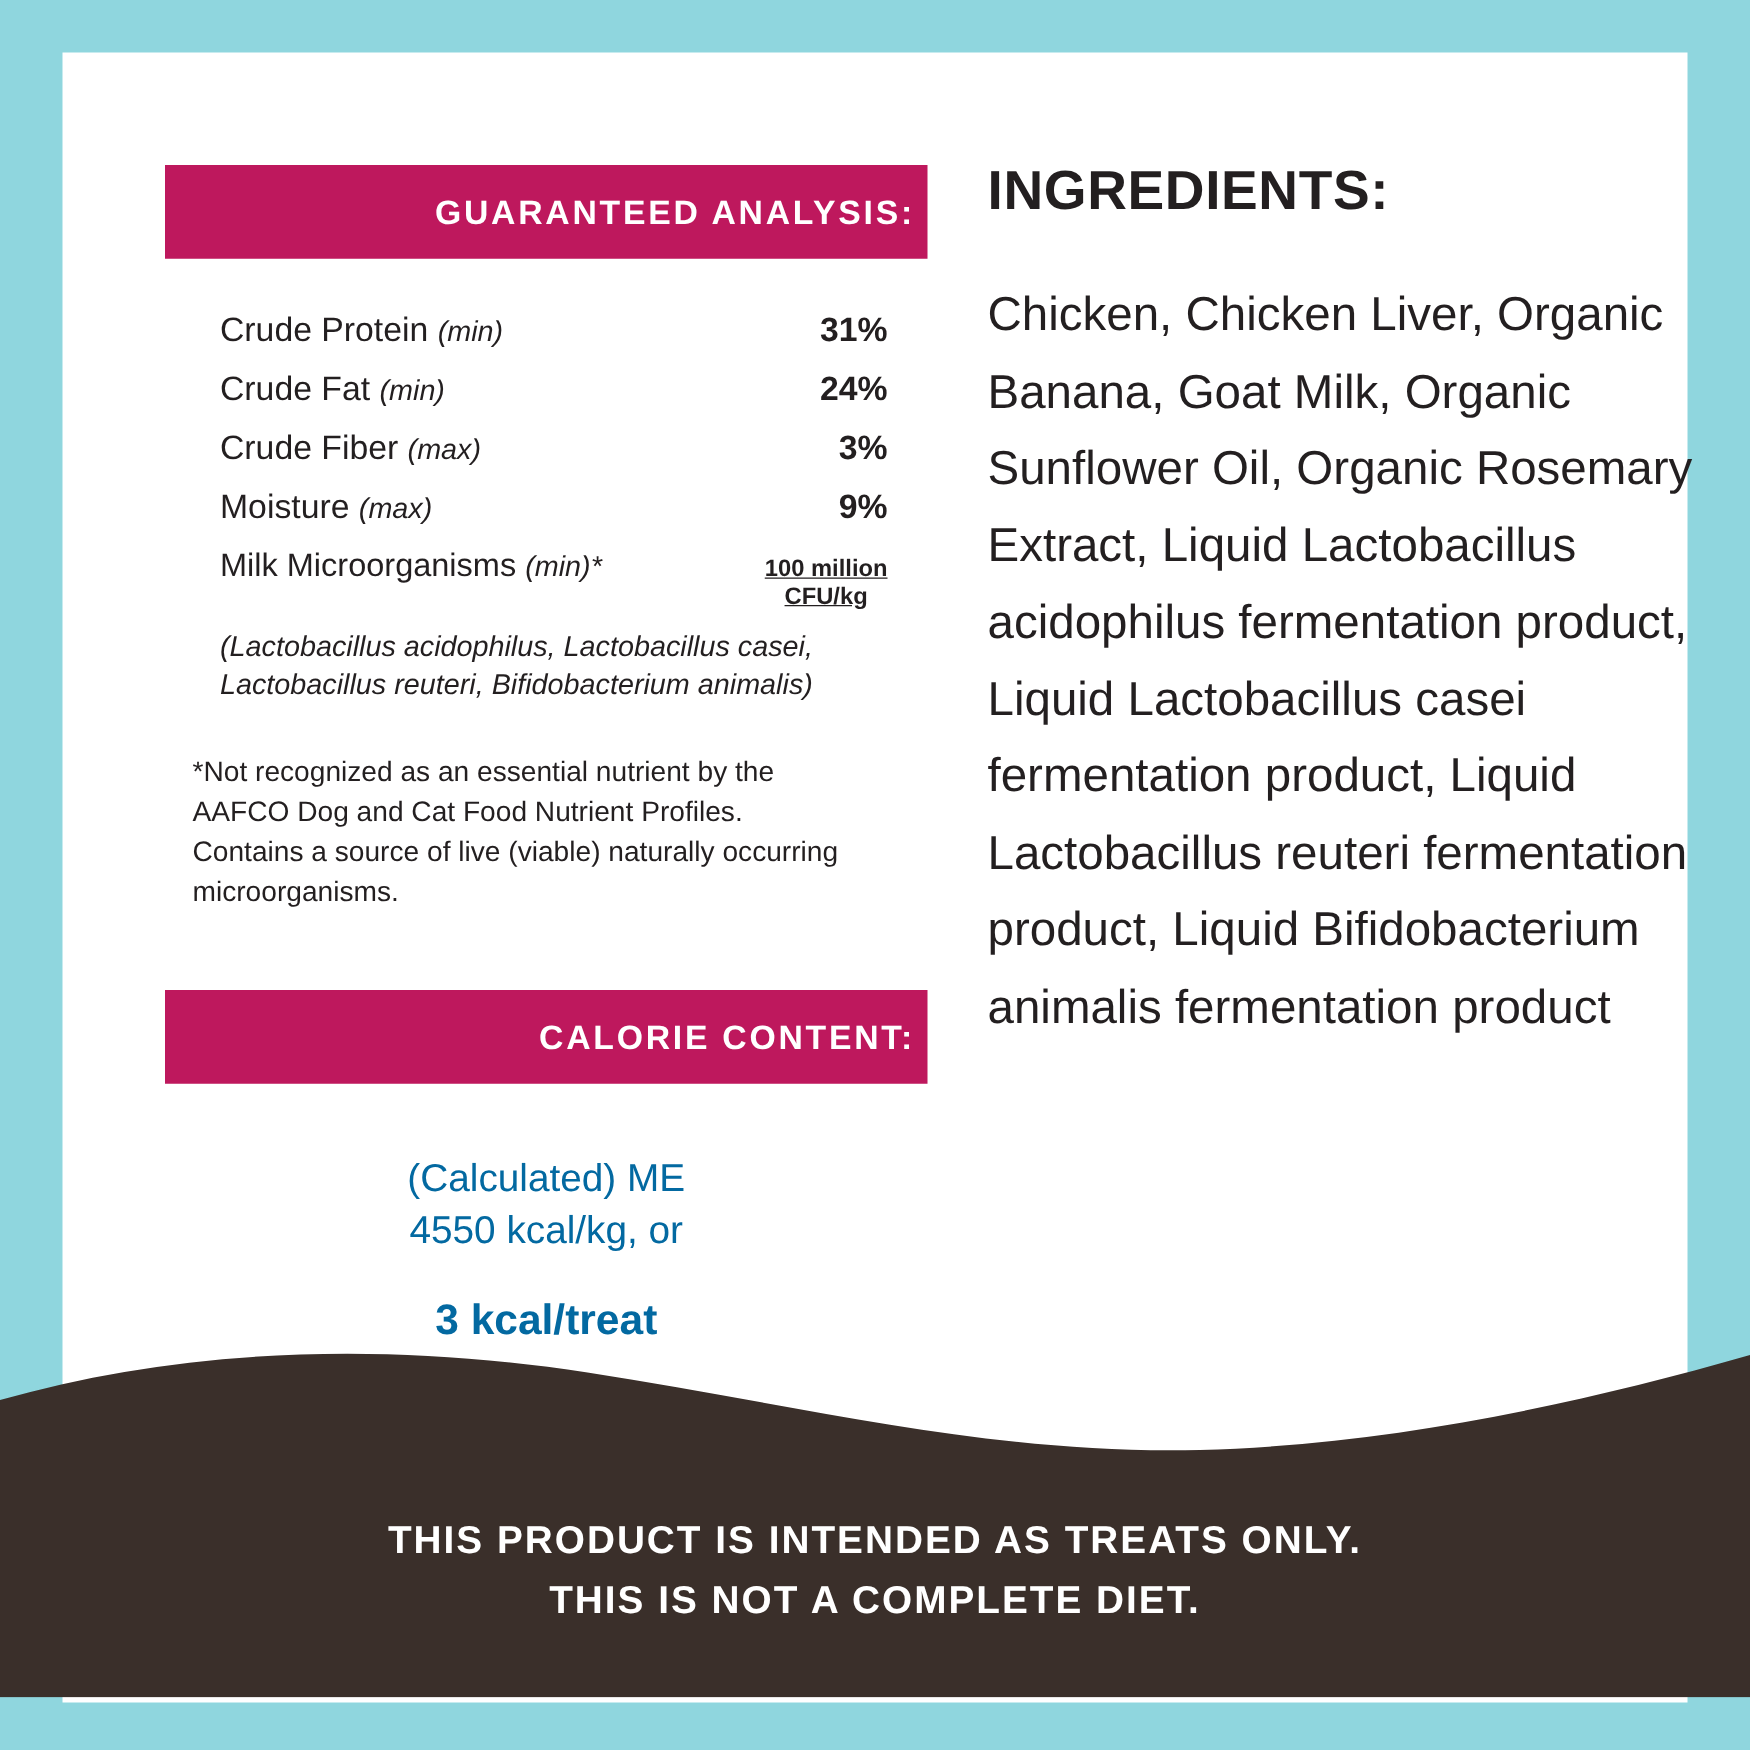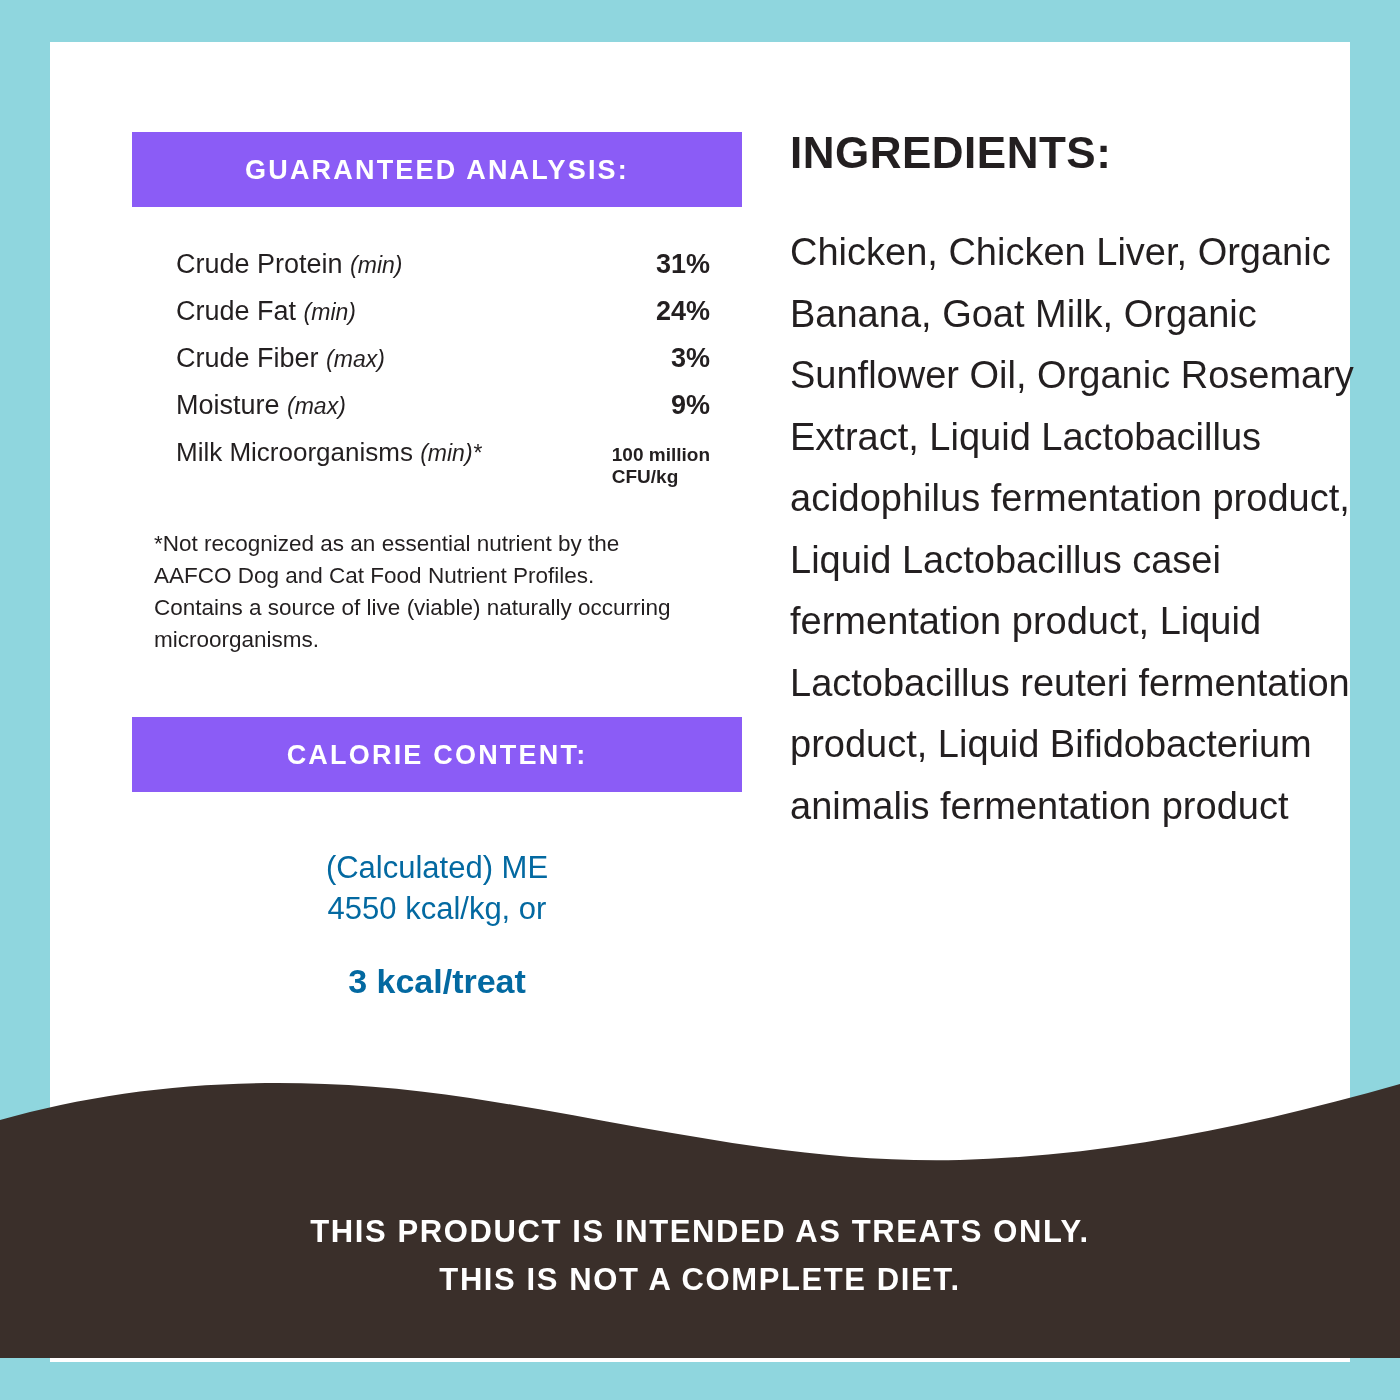--- a/index.html
+++ b/index.html
@@ -44,12 +44,12 @@
   }
 
   .yellow-banner {
-    background: #8b5cf6;
+    background: #be185d;
     color: #ffffff;
     font-weight: bold;
     letter-spacing: 2.2px;
     font-size: 27px;
-    text-align: center;
+    text-align: right;
     padding: 23px 10px 21px 10px;
     width: 610px;
   }

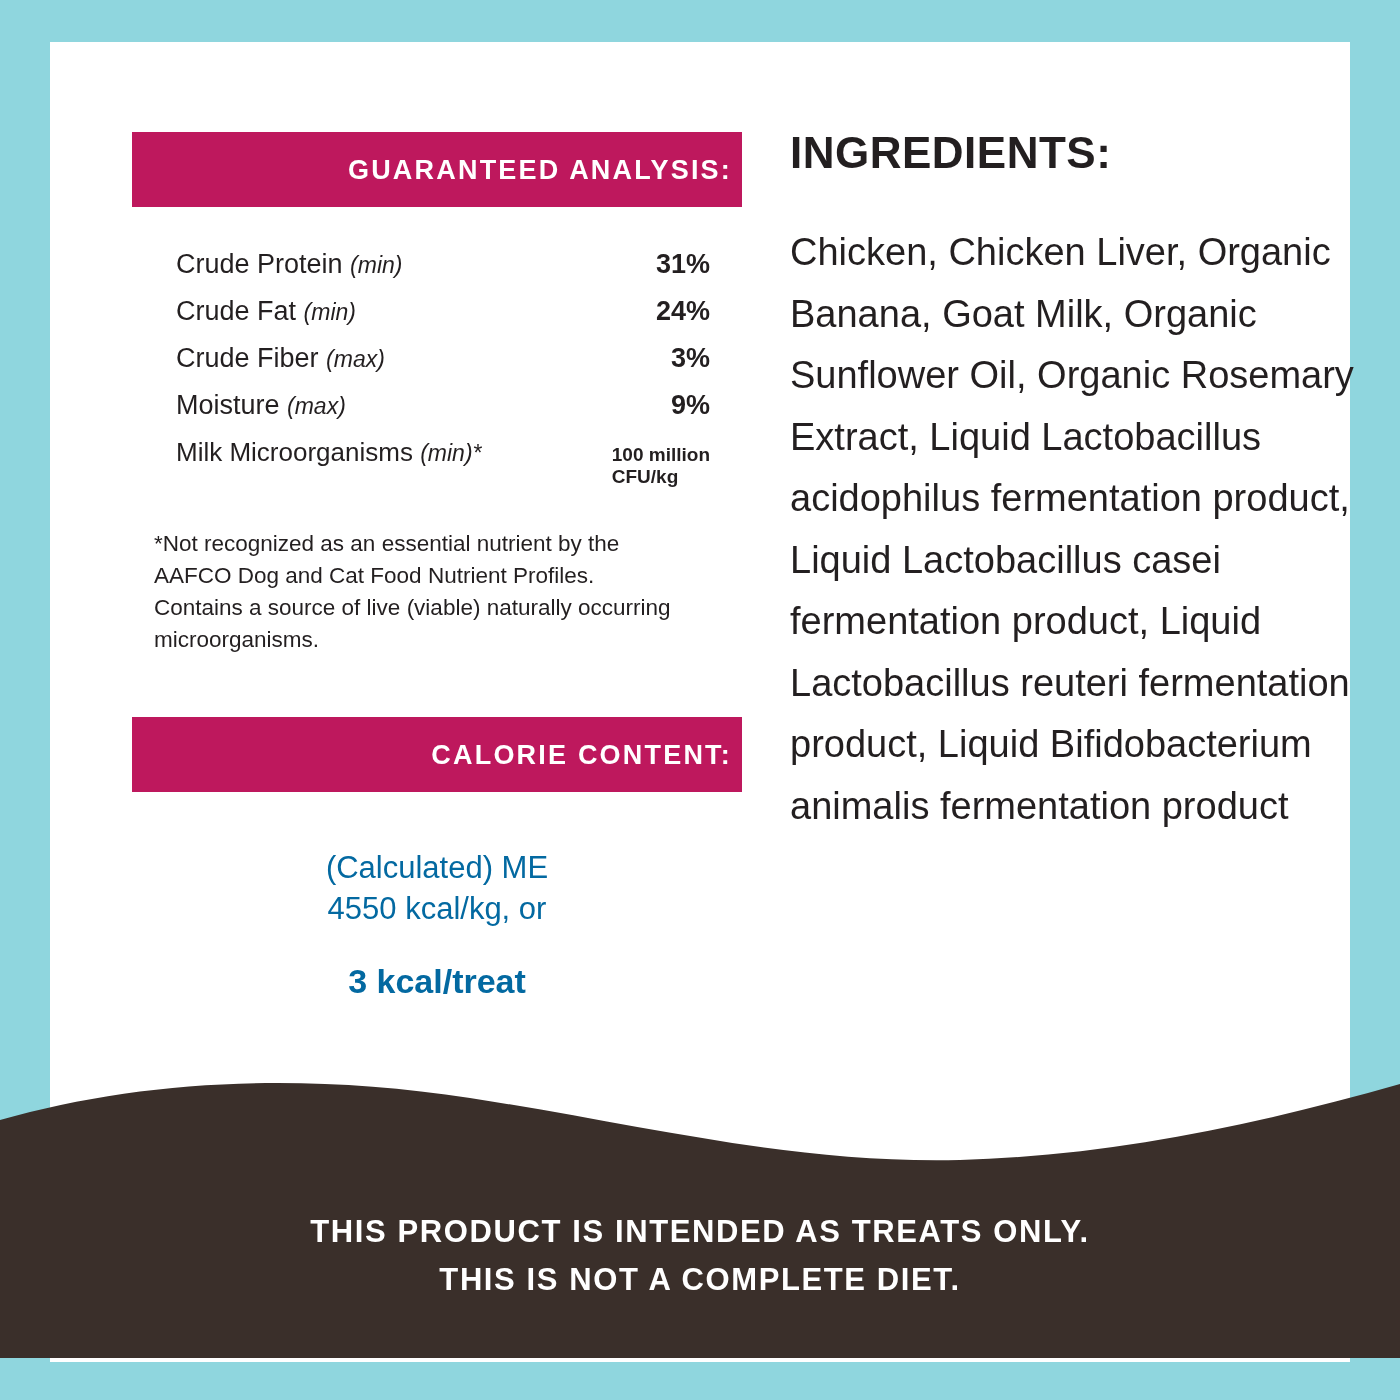--- a/index.html
+++ b/index.html
@@ -86,7 +86,8 @@
   .ga-row.micro .ga-value {
     font-size: 19px;
     line-height: 1.15;
-    text-align: left;
+    text-align: center;
+    text-decoration: underline;
   }
 
   .cultures {

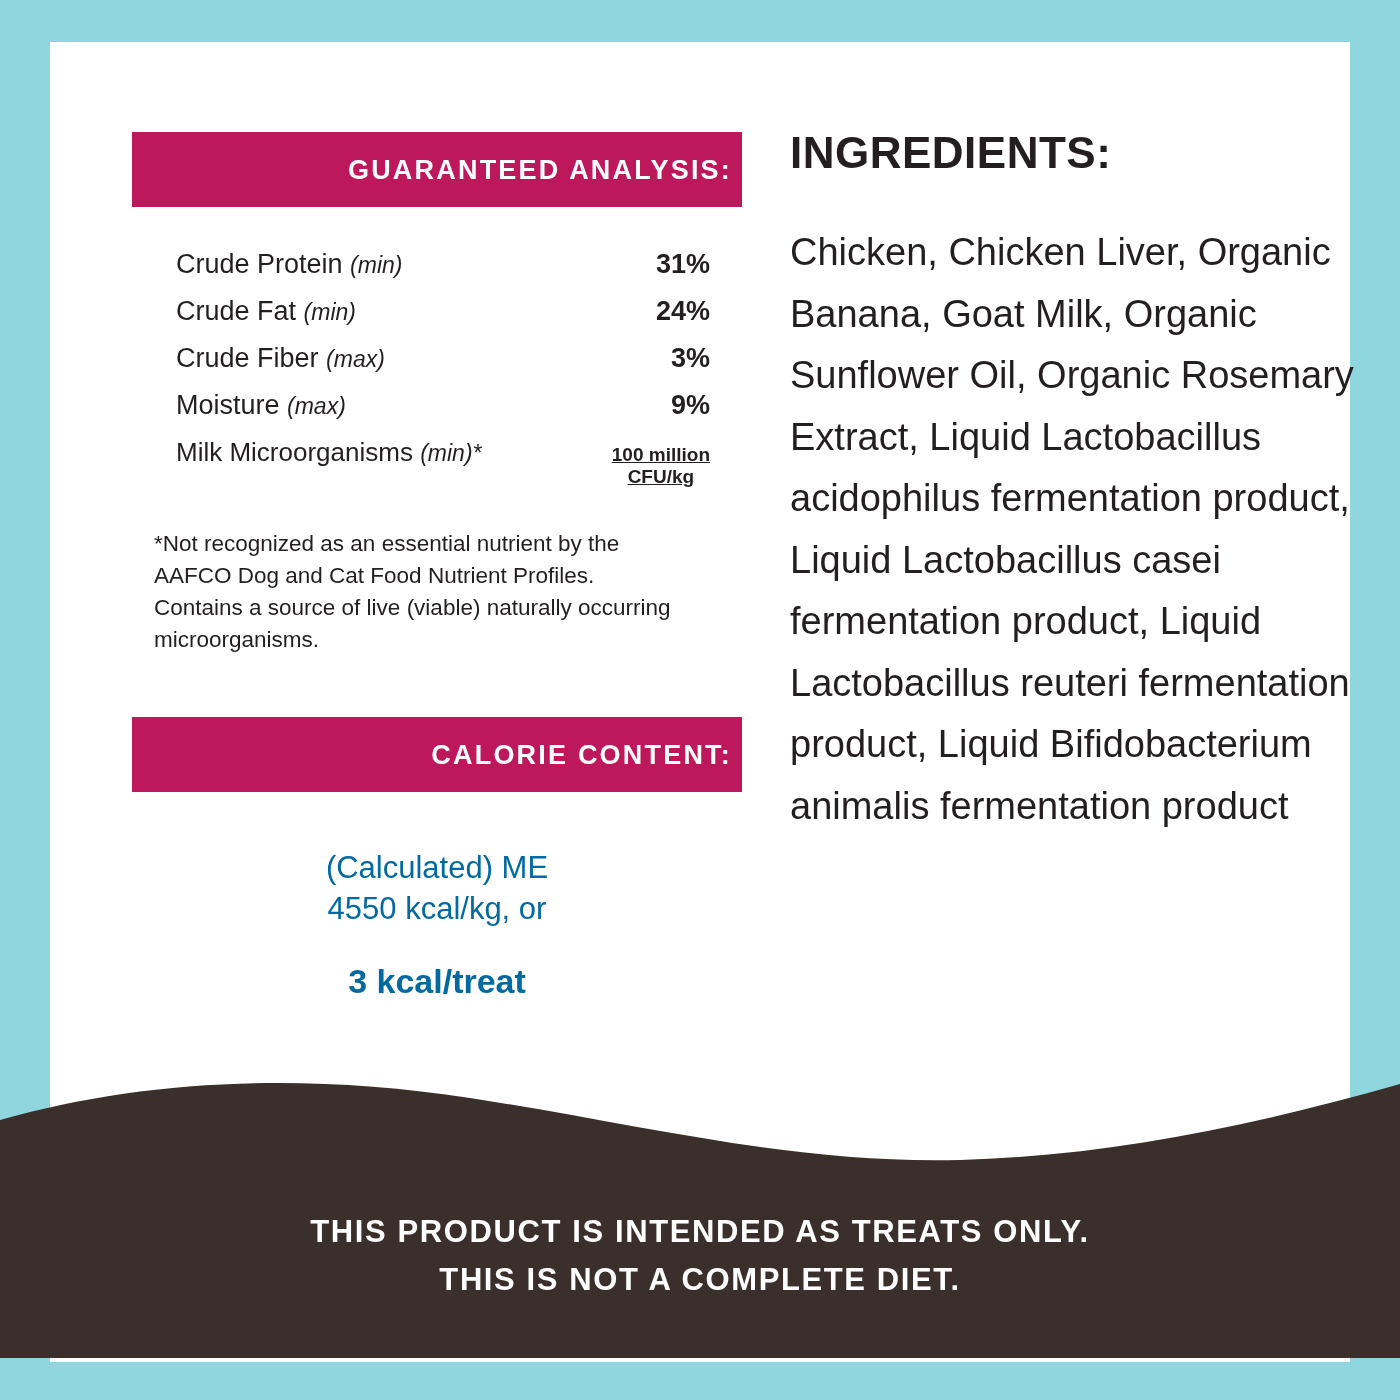--- a/index.html
+++ b/index.html
@@ -218,6 +218,7 @@
 
     </div>
 
+    <div class="cultures">(Lactobacillus acidophilus, Lactobacillus casei, Lactobacillus reuteri, Bifidobacterium animalis)</div>
 
     <div class="footnote">*Not recognized as an essential nutrient by the AAFCO Dog and Cat Food Nutrient Profiles.  Contains a source of live (viable) naturally occurring microorganisms.</div>
 

